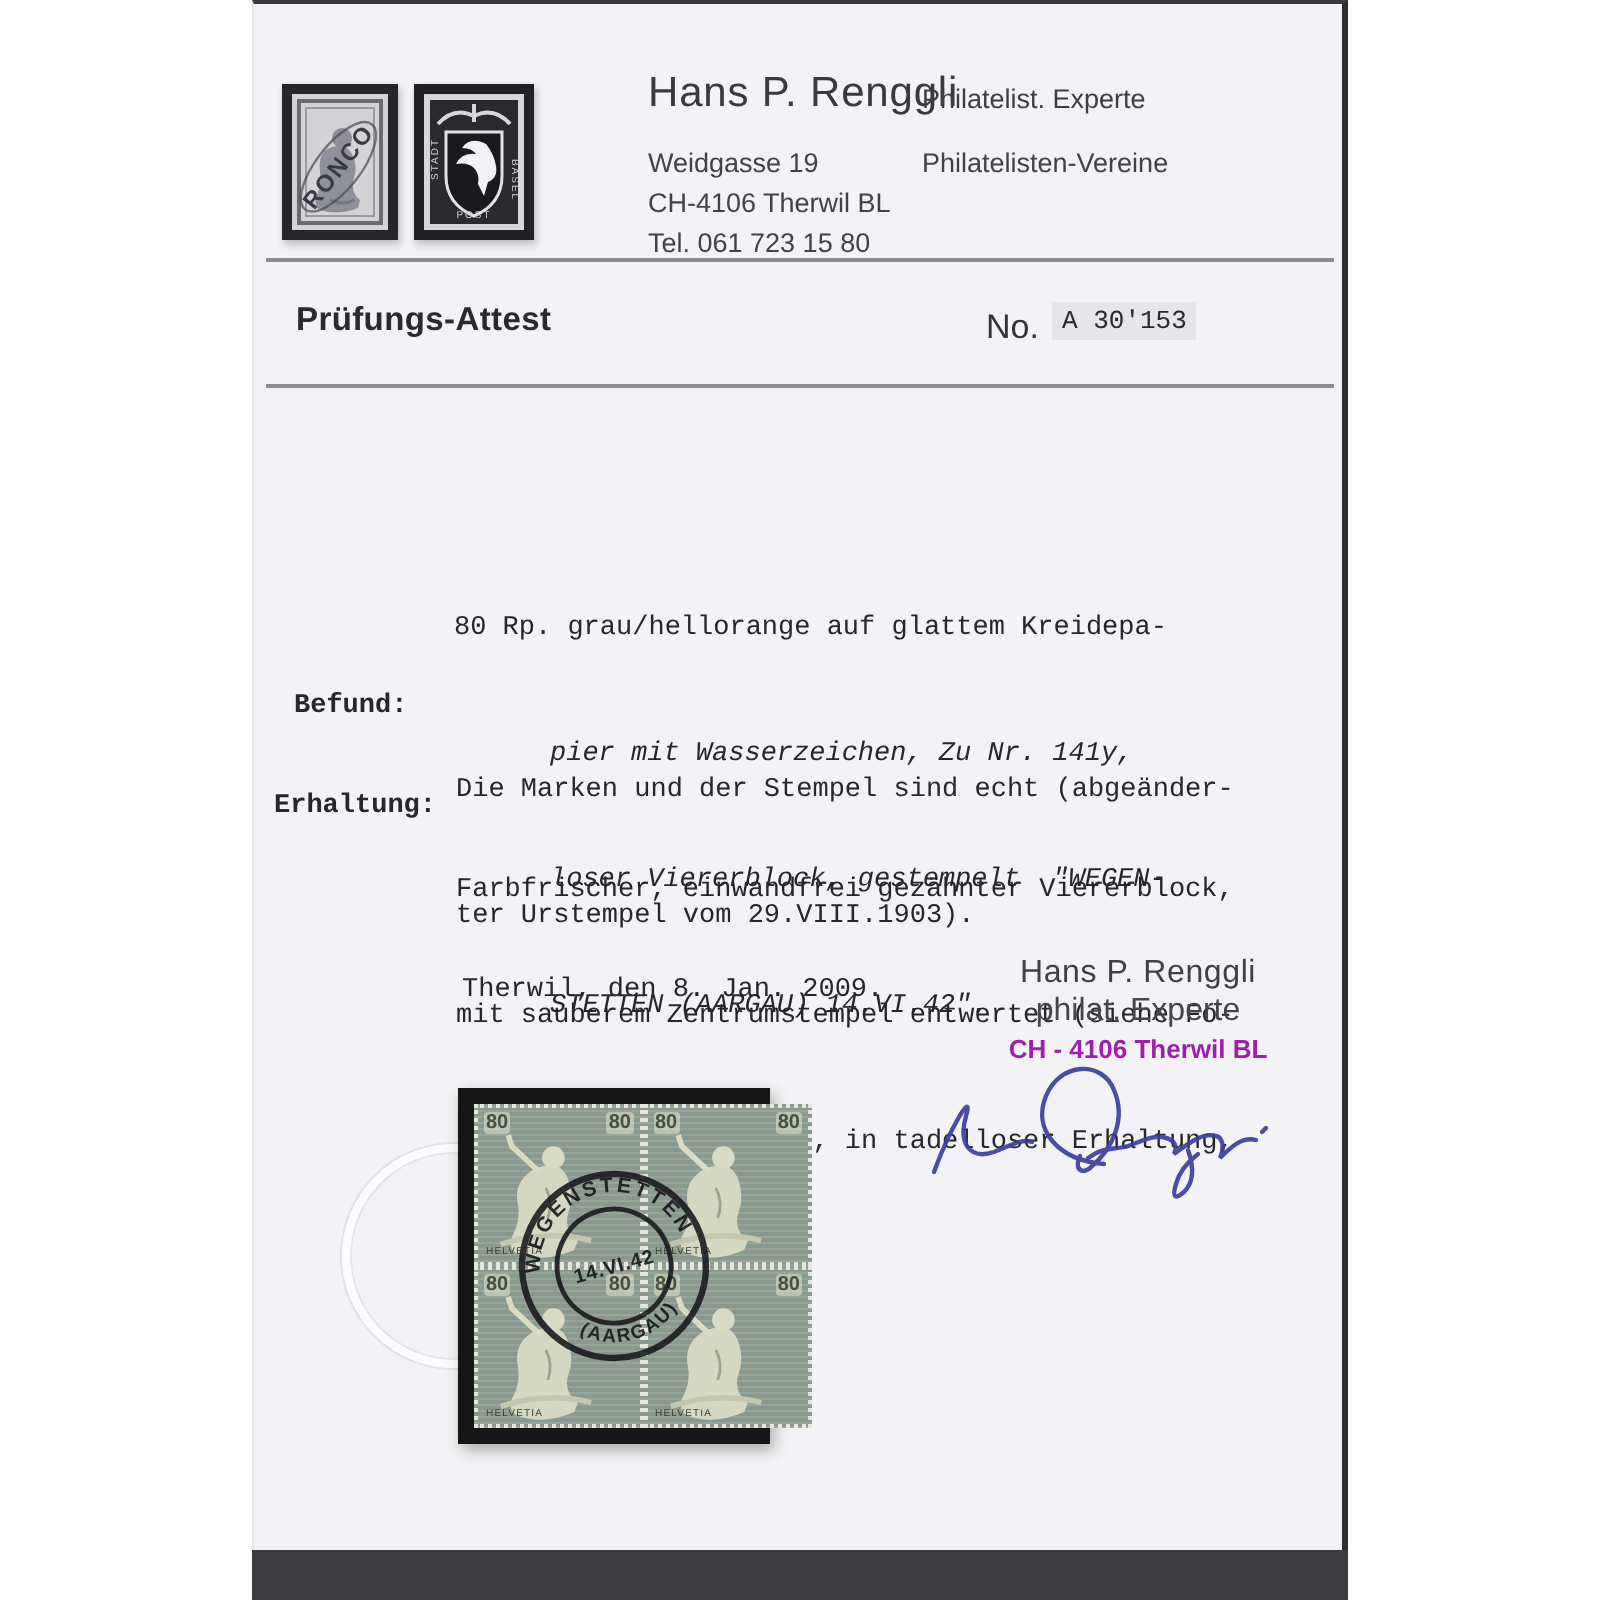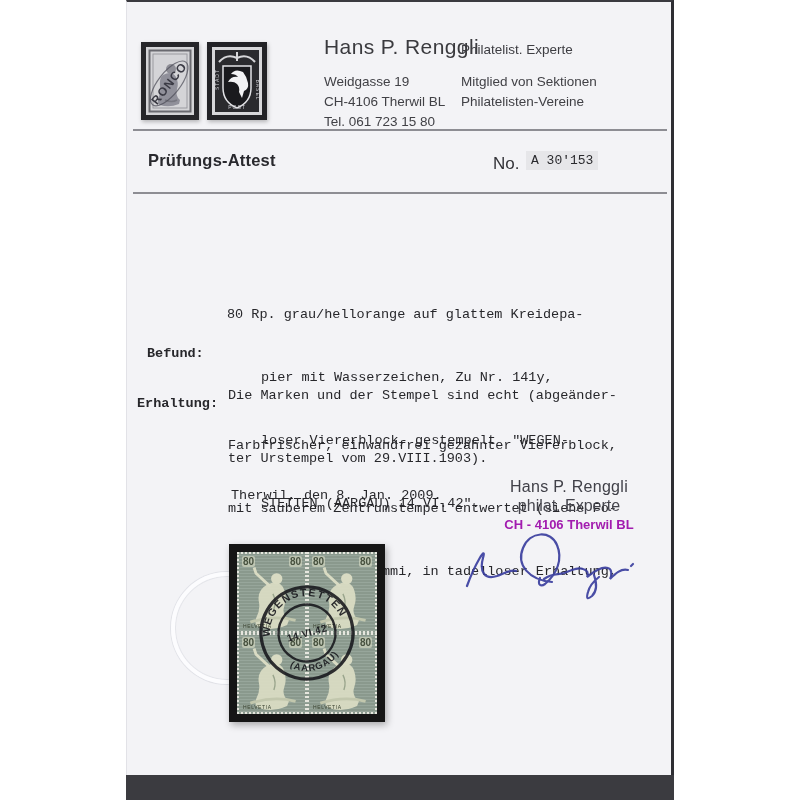--- a/index.html
+++ b/index.html
@@ -127,7 +127,6 @@
     <div>Tel. 061 723 15 80</div>
   </div>
   <div class="abs lh-col lh-mem">
-    <div>Mitglied von Sektionen</div>
     <div>Philatelisten-Vereine</div>
   </div>
 

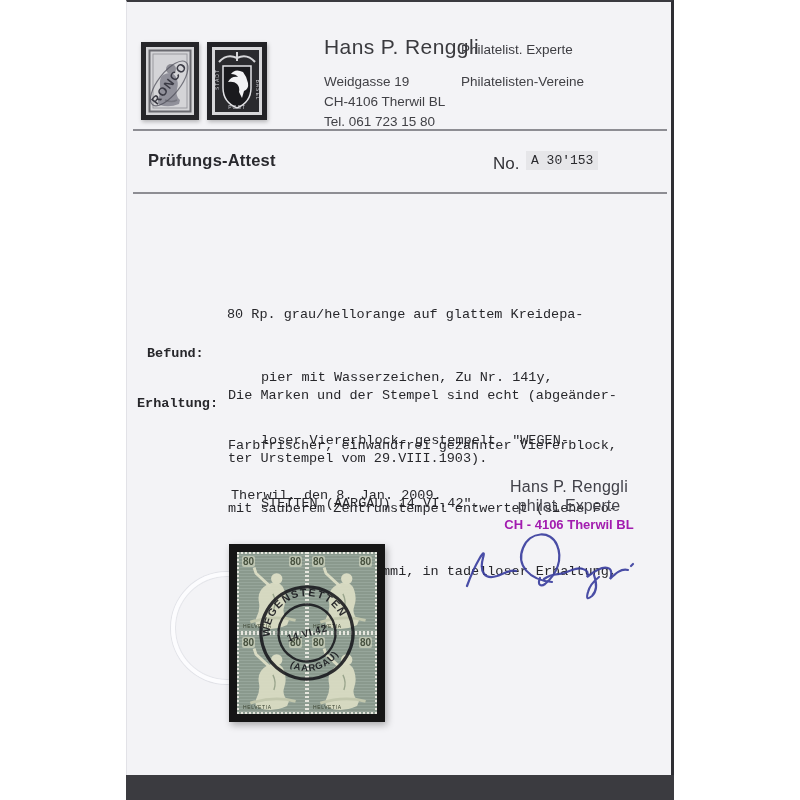--- a/index.html
+++ b/index.html
@@ -43,7 +43,7 @@
   .tw{font-family:"Liberation Mono","DejaVu Sans Mono",monospace;font-size:13.5px;color:#27272b;white-space:pre;line-height:21px;}
   .subject{left:105px;top:206px;font-weight:bold;border-bottom:2px solid #2c2c30;padding-bottom:2px;letter-spacing:0.2px;}
   .desc{left:100px;top:260px;}
-  .desc .cont{margin-left:34px;}
+  .desc .cont{margin-left:48px;font-style:italic;}
   .lbl{font-weight:bold;}
   .befund-lbl{left:20px;top:341px;}
   .befund-body{left:101px;top:341px;}

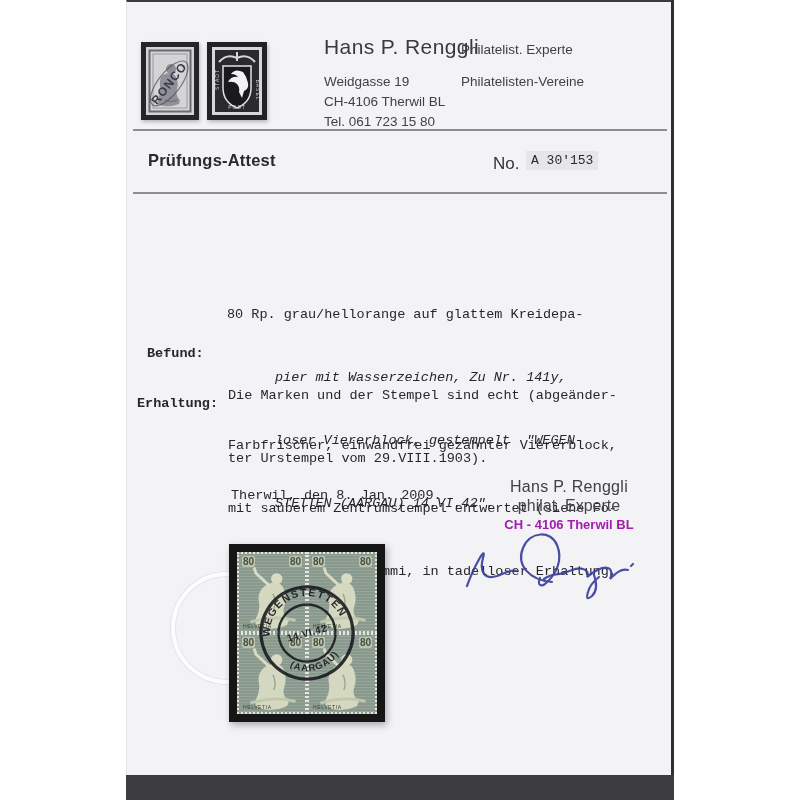--- a/index.html
+++ b/index.html
@@ -67,7 +67,7 @@
     left:102px;top:542px;width:156px;height:178px;background:#161616;
     box-shadow:2px 3px 7px rgba(0,0,0,0.3);
   }
-  .stamps{position:absolute;left:8px;top:8px;width:140px;height:162px;
+  .stamps{position:absolute;left:8px;top:8px;width:169px;height:162px;
     display:grid;grid-template-columns:1fr 1fr;grid-template-rows:1fr 1fr;}
   .stamp{
     position:relative;box-sizing:border-box;

